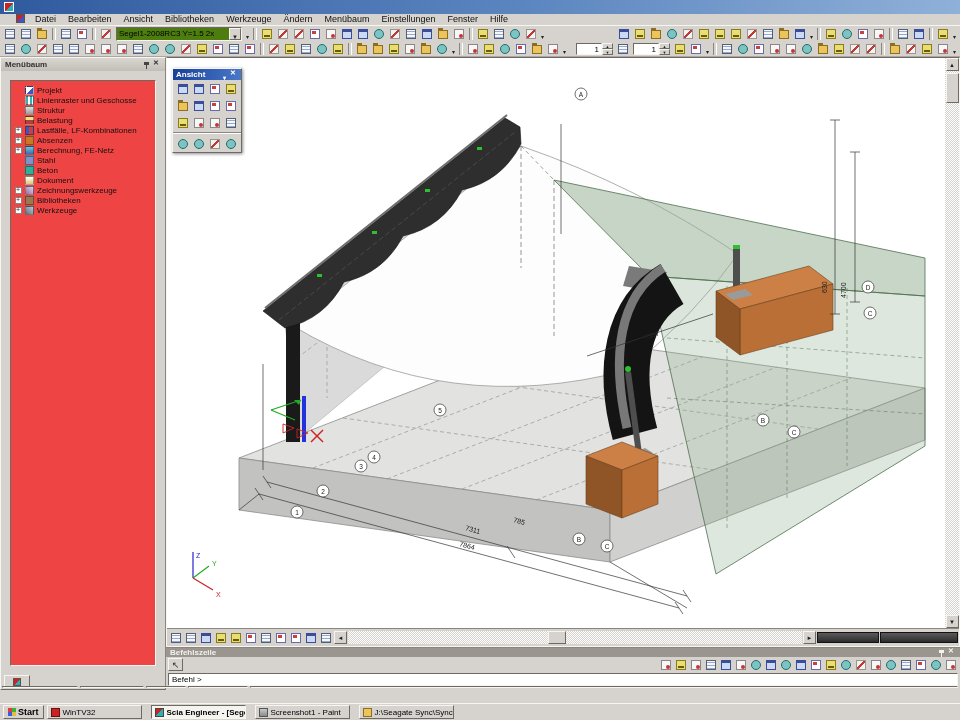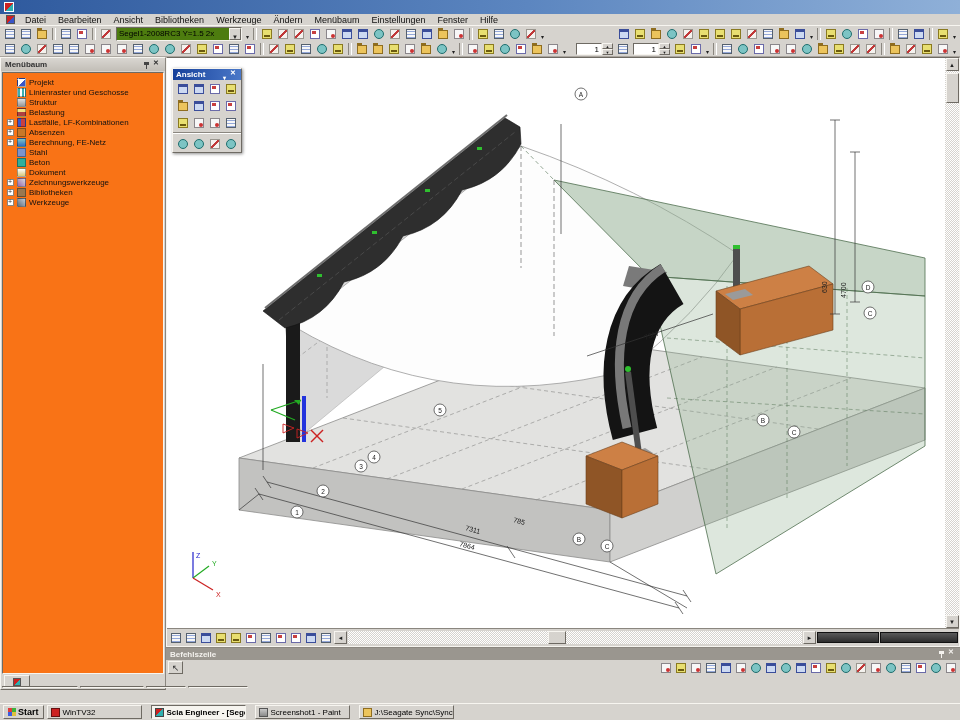--- a/index.html
+++ b/index.html
@@ -11,7 +11,7 @@
   .titlebar{height:14px;background:linear-gradient(90deg,#2f5a9e,#5c86c0 55%,#8fb0d8);display:flex;align-items:center;gap:4px;padding:0 4px}
   .app-ico{width:10px;height:10px;background:linear-gradient(135deg,#cc2222 50%,#2fb0b0 50%);border:1px solid #fff;flex:none}
   .title-text{color:#fff;font-size:9px;font-weight:bold;white-space:nowrap}
-  .menubar{height:12px;display:flex;align-items:center;font-size:9px;color:#111;padding-left:6px;border-bottom:1px solid #f7f5f0}
+  .menubar{height:12px;display:flex;align-items:flex-start;font-size:9px;color:#111;padding-left:16px;border-bottom:1px solid #f7f5f0}
   .mdi-ico{width:9px;height:9px;background:linear-gradient(135deg,#cc2222 50%,#3a56c8 50%);border:1px solid #555;margin-right:4px;flex:none}
   .mitem{padding:0 6px;white-space:nowrap}
   

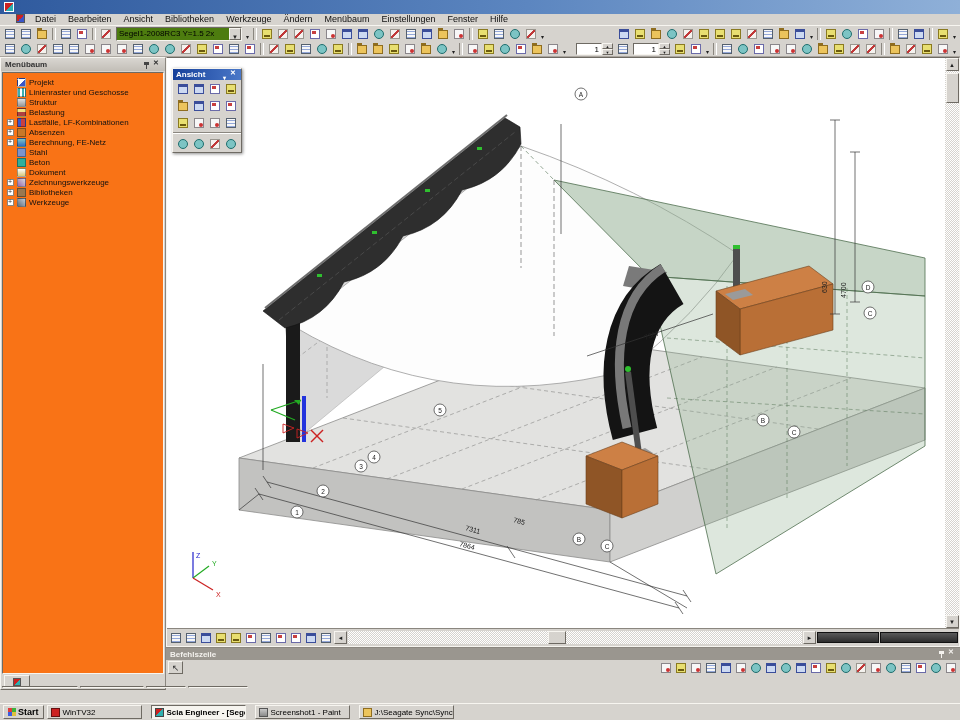--- a/index.html
+++ b/index.html
@@ -54,7 +54,7 @@
   .pin::after{content:"";position:absolute;left:3px;top:4px;width:1px;height:4px;background:#444}
   .xbtn{width:8px;height:8px;position:relative}
   .xbtn::before{content:"✕";position:absolute;left:0;top:-2px;font-size:7px;color:#333}
-  .sb-tree{flex:1;background:#f97316;margin:1px;border:1px solid;border-color:#6e6a63 #f7f5f0 #f7f5f0 #6e6a63;padding:4px 0;overflow:hidden}
+  .sb-tree{flex:1;background:#ef4444;margin:9px;border:1px solid;border-color:#6e6a63 #f7f5f0 #f7f5f0 #6e6a63;padding:4px 0;overflow:hidden}
   .trow{display:flex;align-items:center;height:10px;font-size:8px;color:#111;padding-left:4px;gap:3px;white-space:nowrap}
   .exp{width:7px;height:7px;border:1px solid #8a867f;background:#fff;position:relative;flex:none}
   .exp::before{content:"+";position:absolute;left:0px;top:-2px;font-size:7px;color:#333}

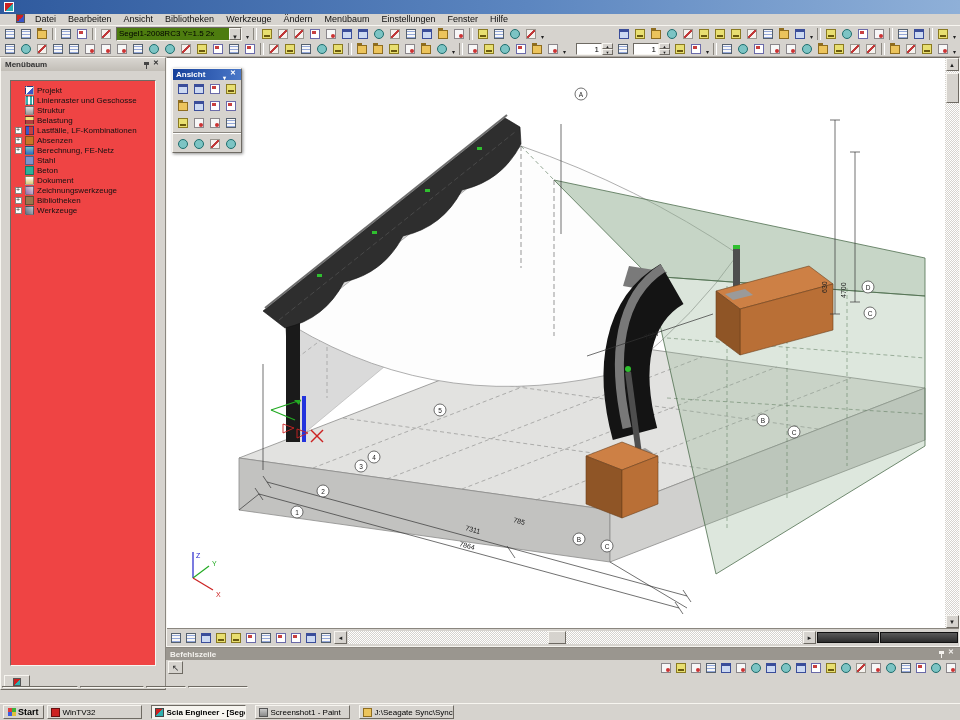--- a/index.html
+++ b/index.html
@@ -975,6 +975,9 @@
               </span>
             </span>
         </div>
+        <div class="cmd-inputrow">
+          <div class="cmdinput in">Befehl &gt;</div>
+        </div>
       </div>
     </div>
   </div>

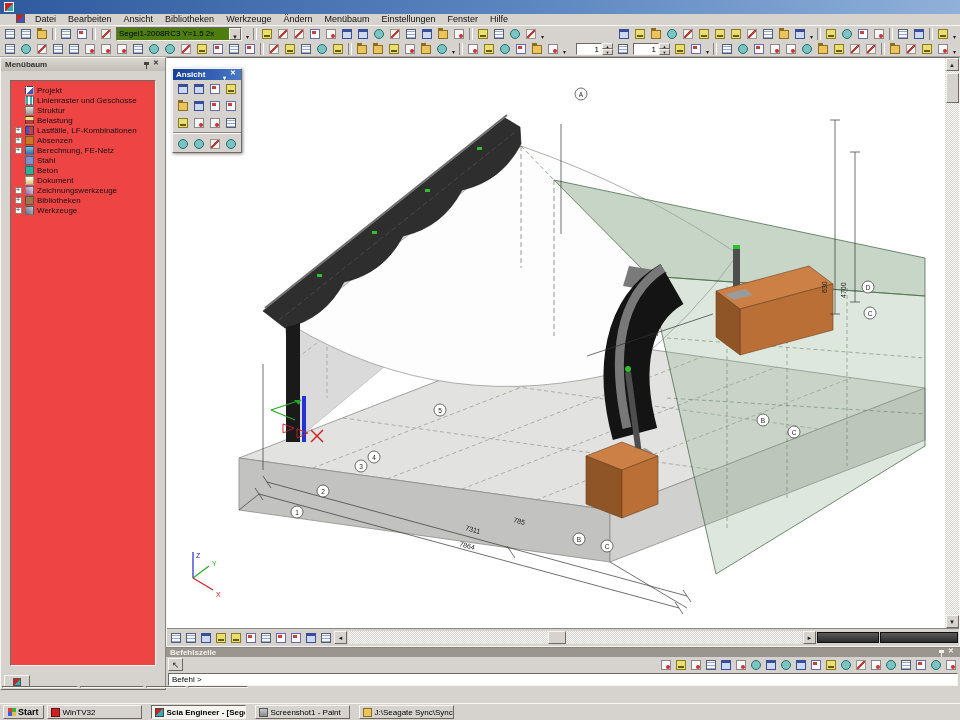--- a/index.html
+++ b/index.html
@@ -987,6 +987,7 @@
       <div class="scell in s1"></div>
       <div class="scell in s2">mm</div>
       <div class="scell in s3">Ebene XY</div>
+      <div class="scell in s4">Bild aus aktivem Fenster in Bildergalerie aufnehmen</div>
     </div>
 
   <div class="taskbar">

